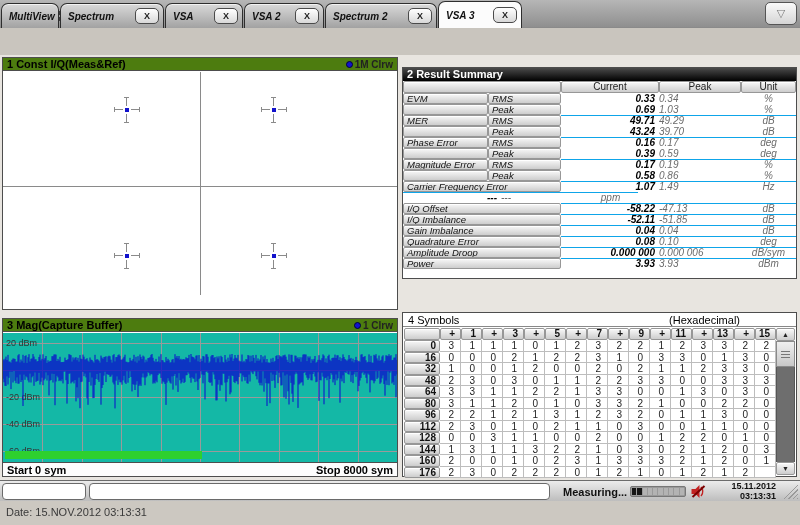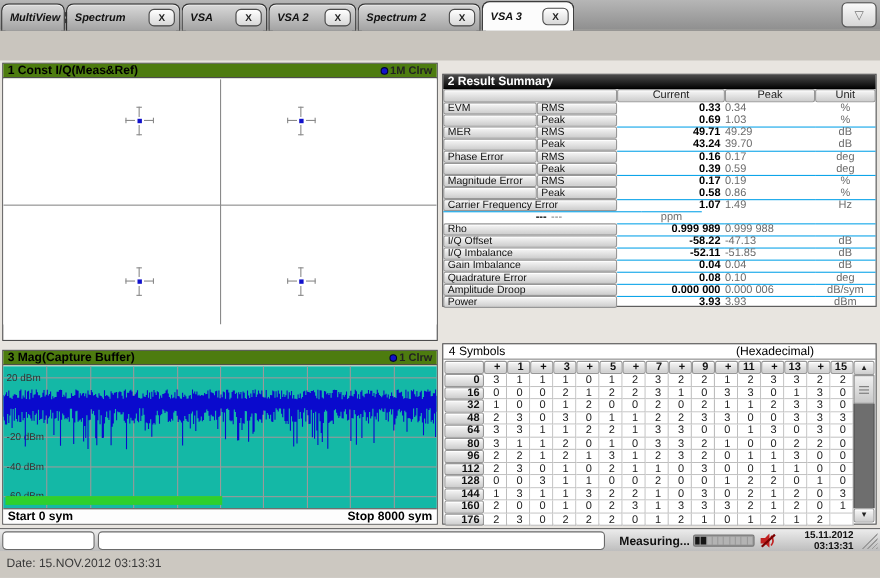--- a/index.html
+++ b/index.html
@@ -84,7 +84,7 @@
   .bevel { background:linear-gradient(#f8f8f8,#cdcdcd); border:1px solid #979797;
     border-radius:2px; box-shadow:inset 0 1px 0 #fff; }
   .rs-hcell { font-size:10px; color:#222; text-align:center; line-height:10px; }
-  .rs-row { display:flex; height:11px; }
+  .rs-row { display:flex; height:11px;font-style:italic; }
   .rs-name { width:85px; font-size:9.5px; color:#111; padding-left:3px;
     line-height:9px; overflow:hidden; white-space:nowrap; }
   .rs-sub { width:73px; font-size:9.5px; color:#111; padding-left:3px; line-height:9px; }

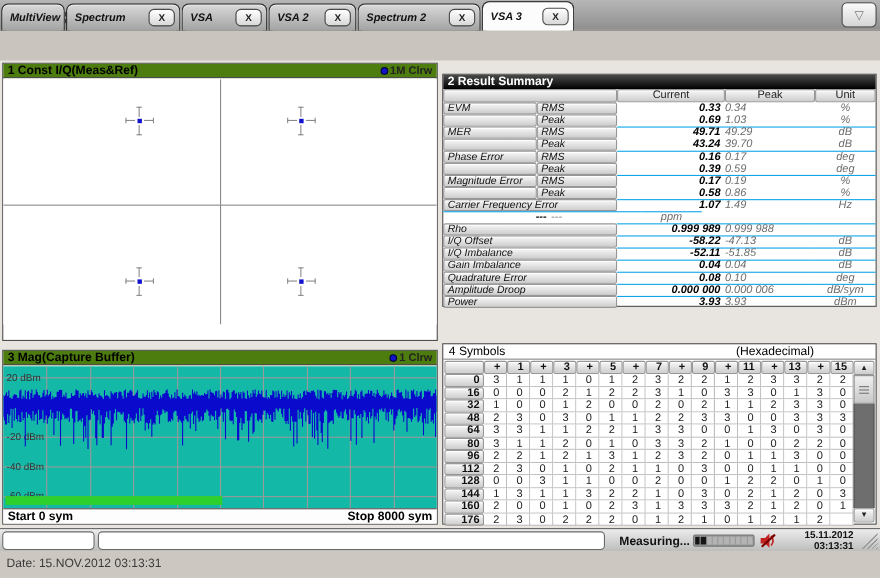--- a/index.html
+++ b/index.html
@@ -314,12 +314,6 @@
             <div class="rs-val rs-unit">ppm</div>
           </div>
           <div class="rs-row grp">
-            <div class="bevel rs-name rs-wide">Rho</div>
-            <div class="rs-val rs-cur">0.999 989</div>
-            <div class="rs-val rs-peak">0.999 988</div>
-            <div class="rs-val rs-unit"></div>
-          </div>
-          <div class="rs-row grp">
             <div class="bevel rs-name rs-wide">I/Q Offset</div>
             <div class="rs-val rs-cur">-58.22</div>
             <div class="rs-val rs-peak">-47.13</div>

